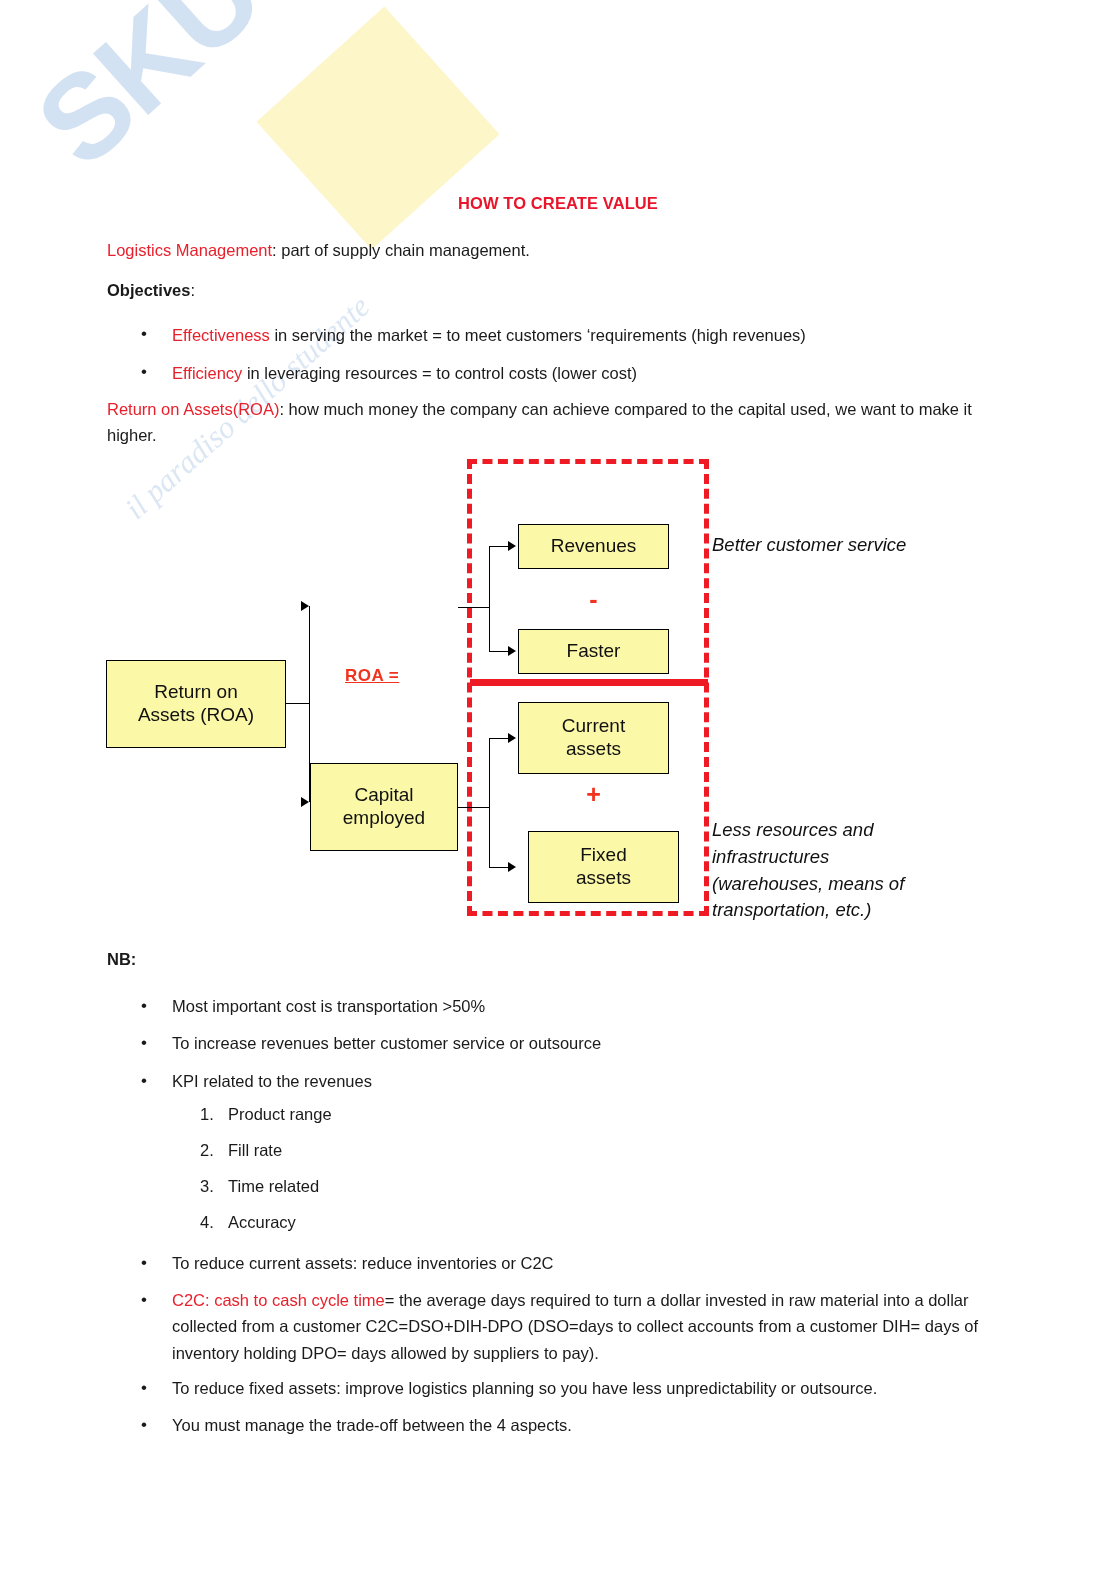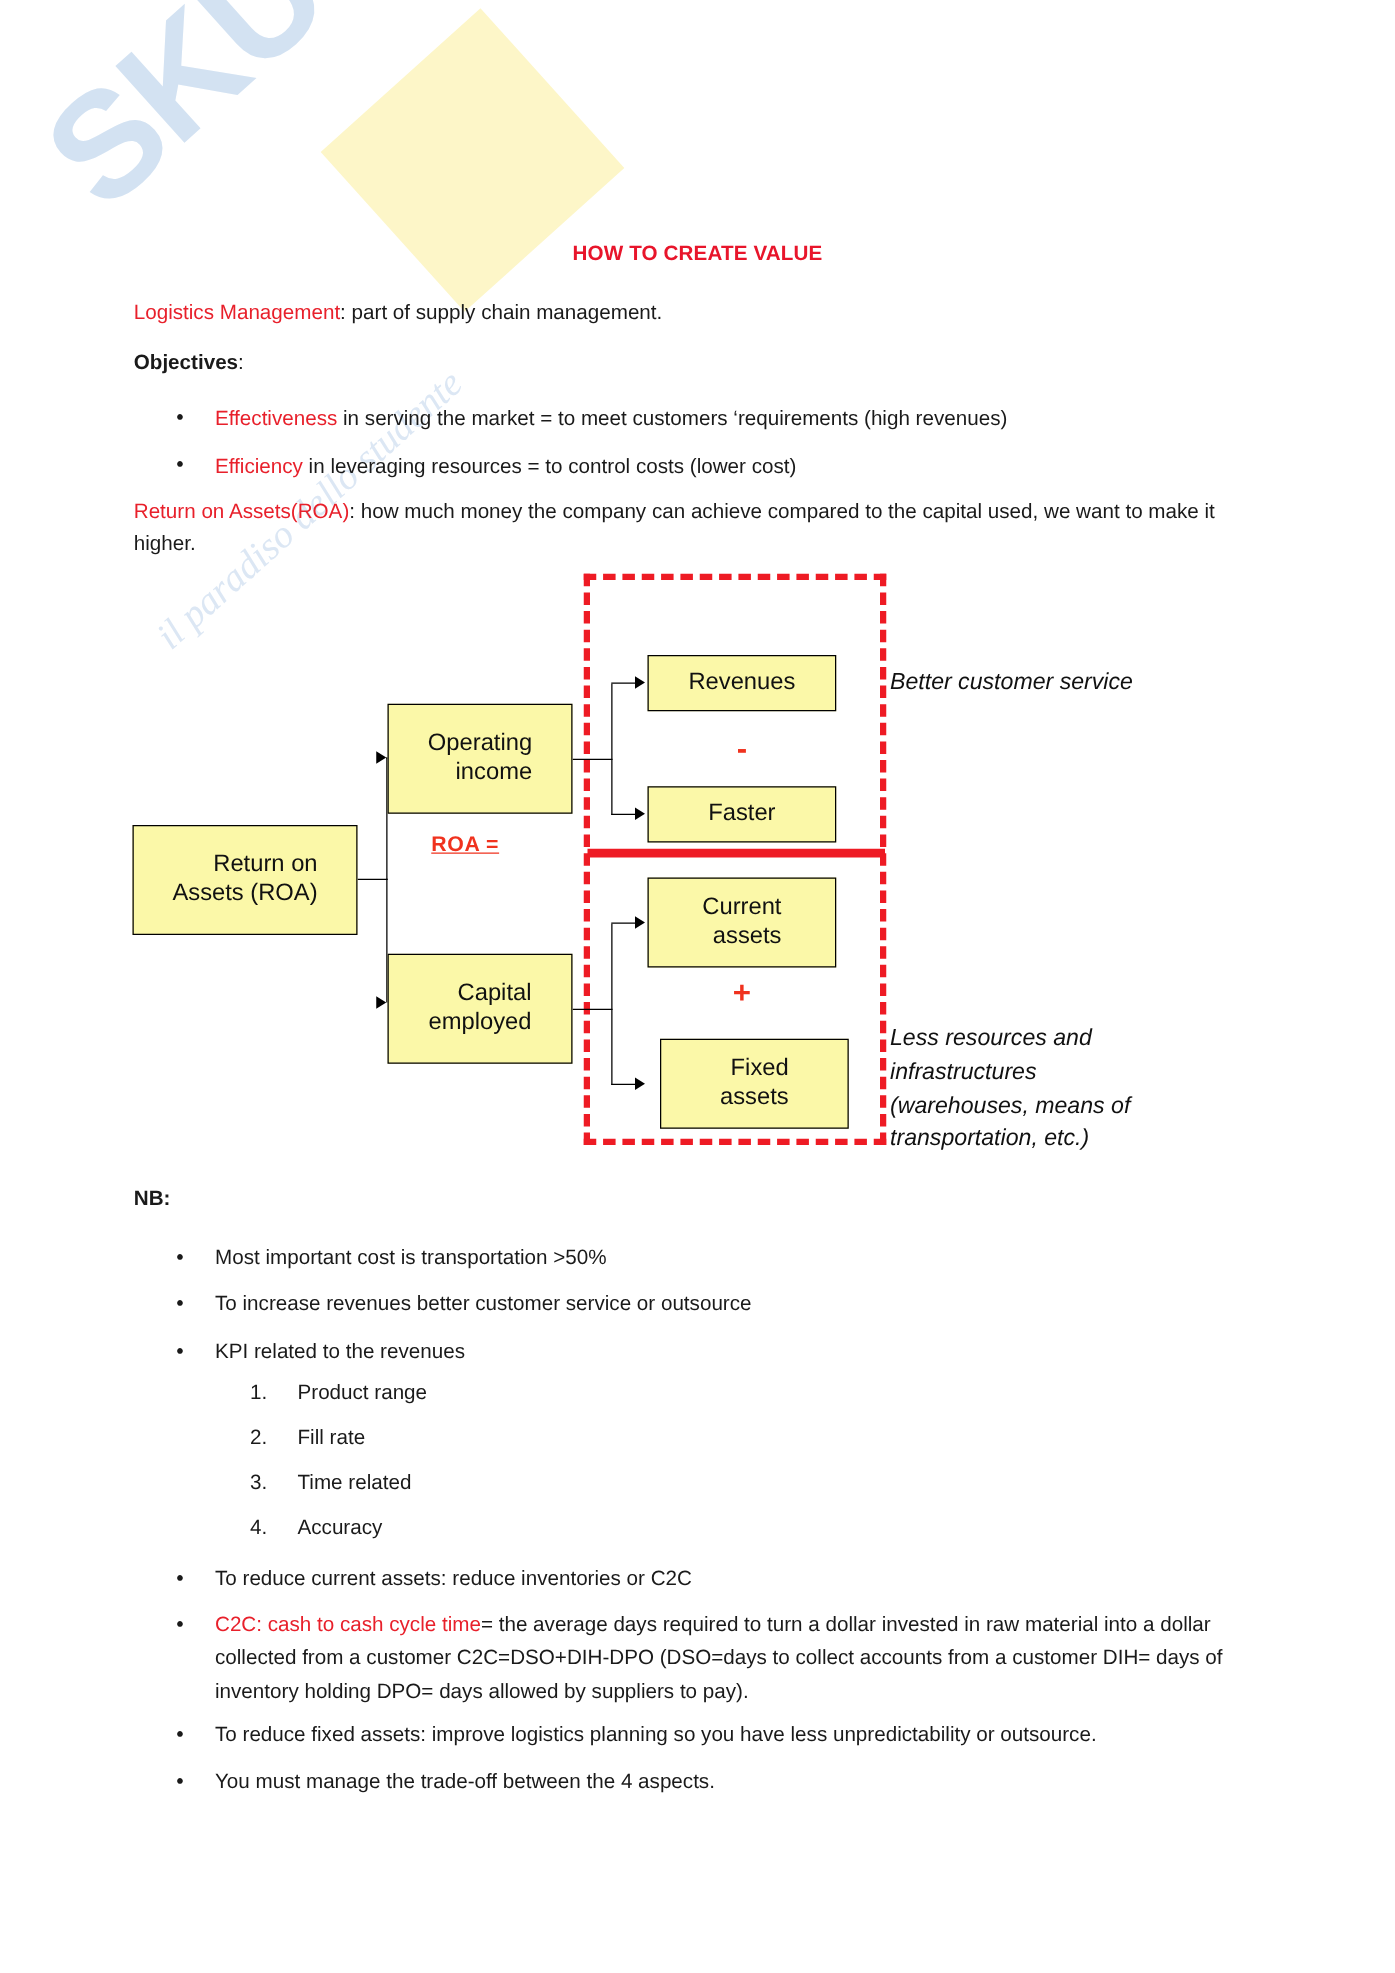--- a/index.html
+++ b/index.html
@@ -155,7 +155,7 @@
     display: flex;
     align-items: center;
     justify-content: center;
-    text-align: right;
+    text-align: center;
     font-family: "Liberation Sans", sans-serif;
     font-size: 19px;
     color: #111111;

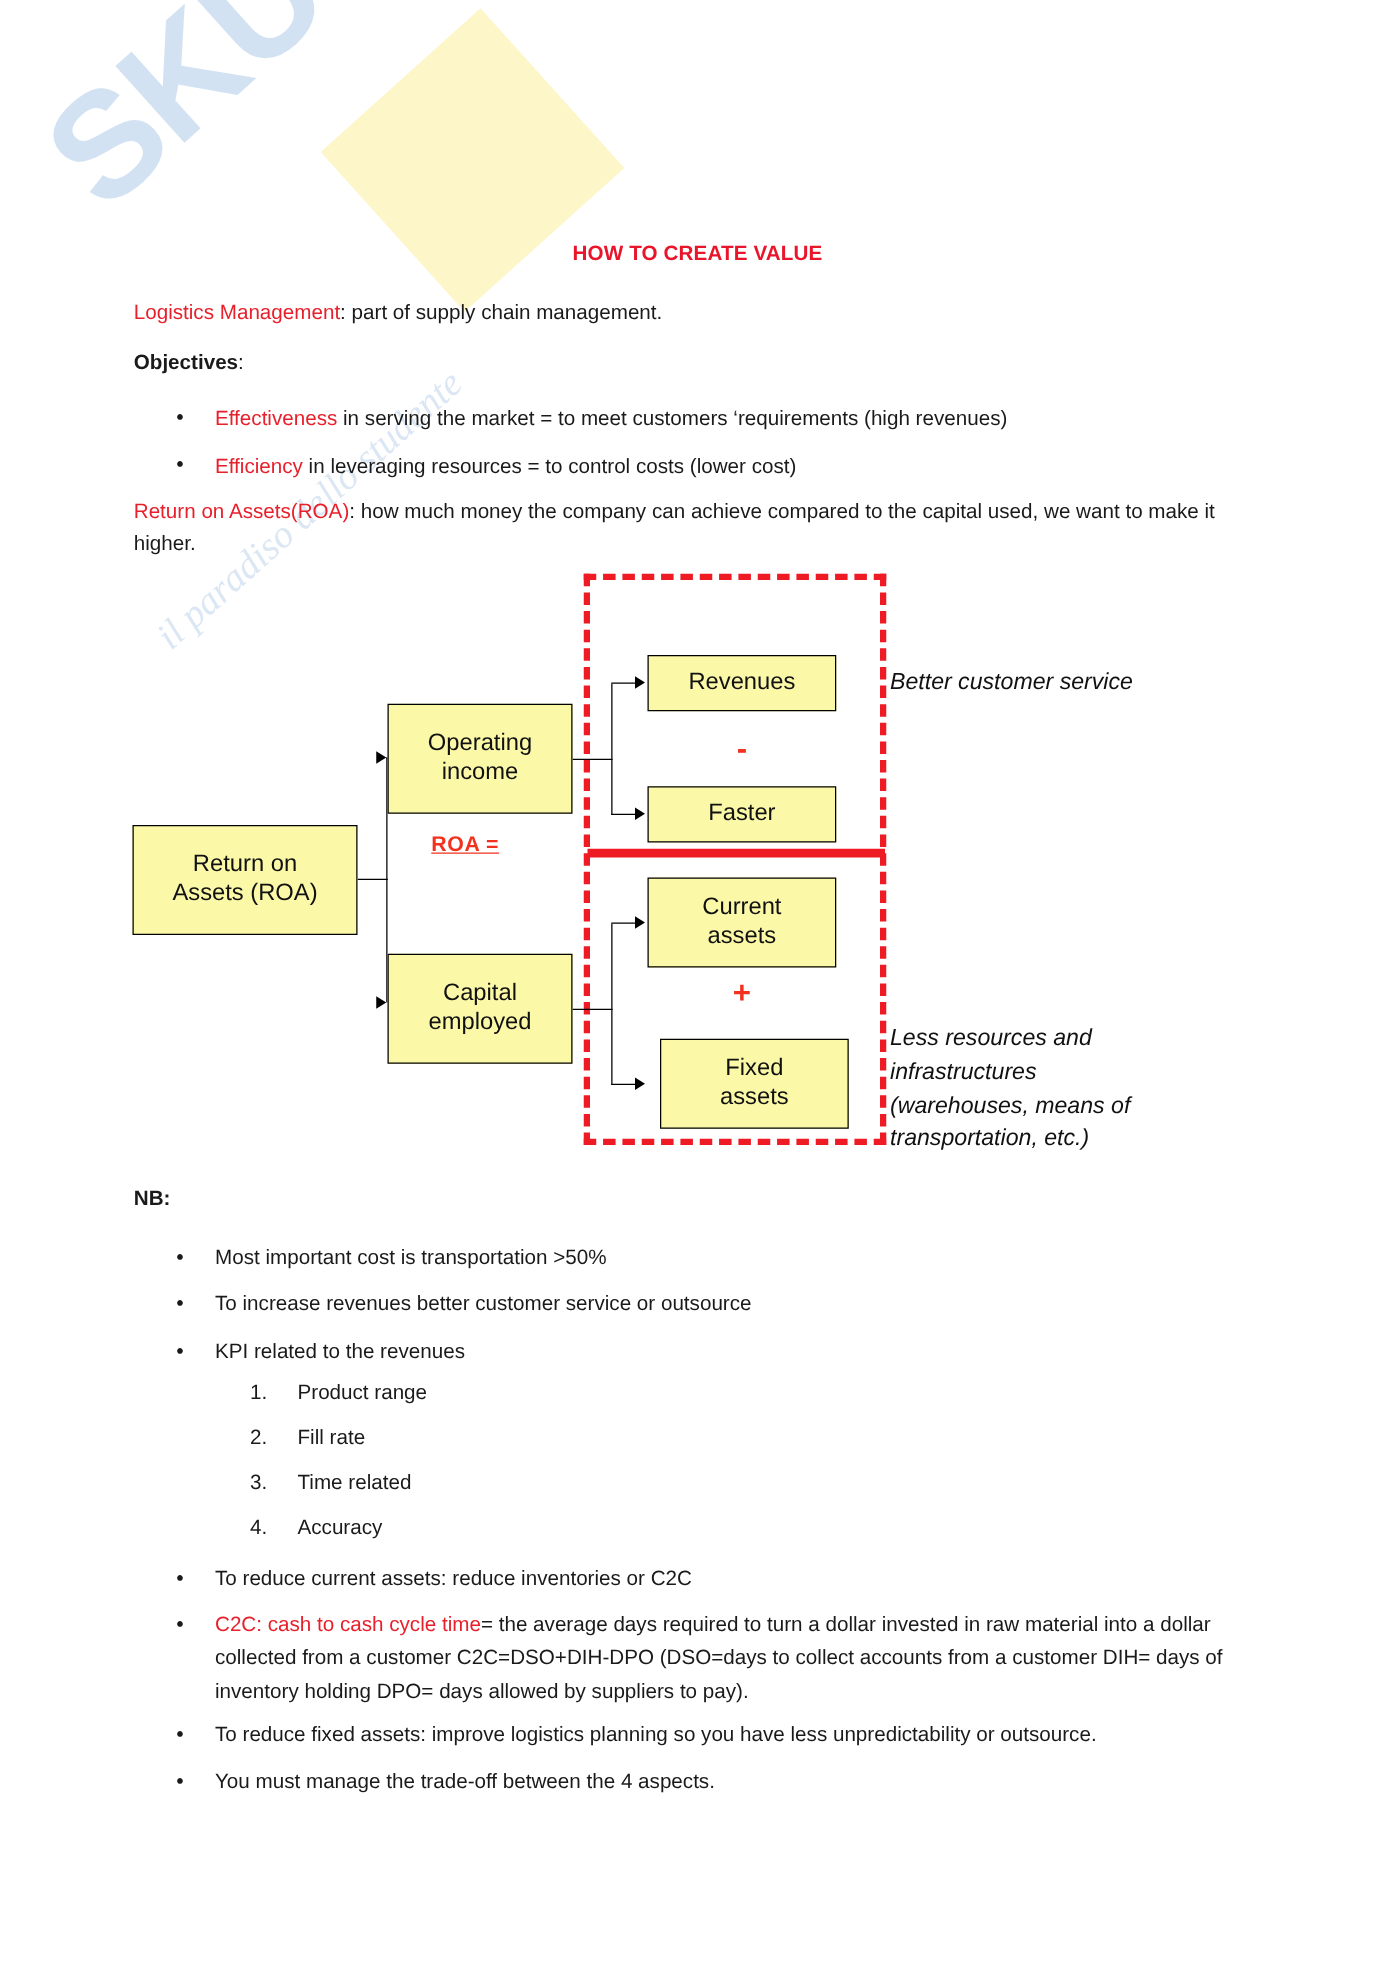--- a/index.html
+++ b/index.html
@@ -302,8 +302,6 @@
 
     <div class="dbox" id="box-roa" style="white-space:pre-line;">Return on
 Assets (ROA)</div>
-    <div class="dbox" id="box-opinc" style="white-space:pre-line;">Operating
-income</div>
     <div class="dbox" id="box-capemp" style="white-space:pre-line;">Capital
 employed</div>
     <div class="dbox" id="box-revenues" style="white-space:pre-line;">Revenues</div>

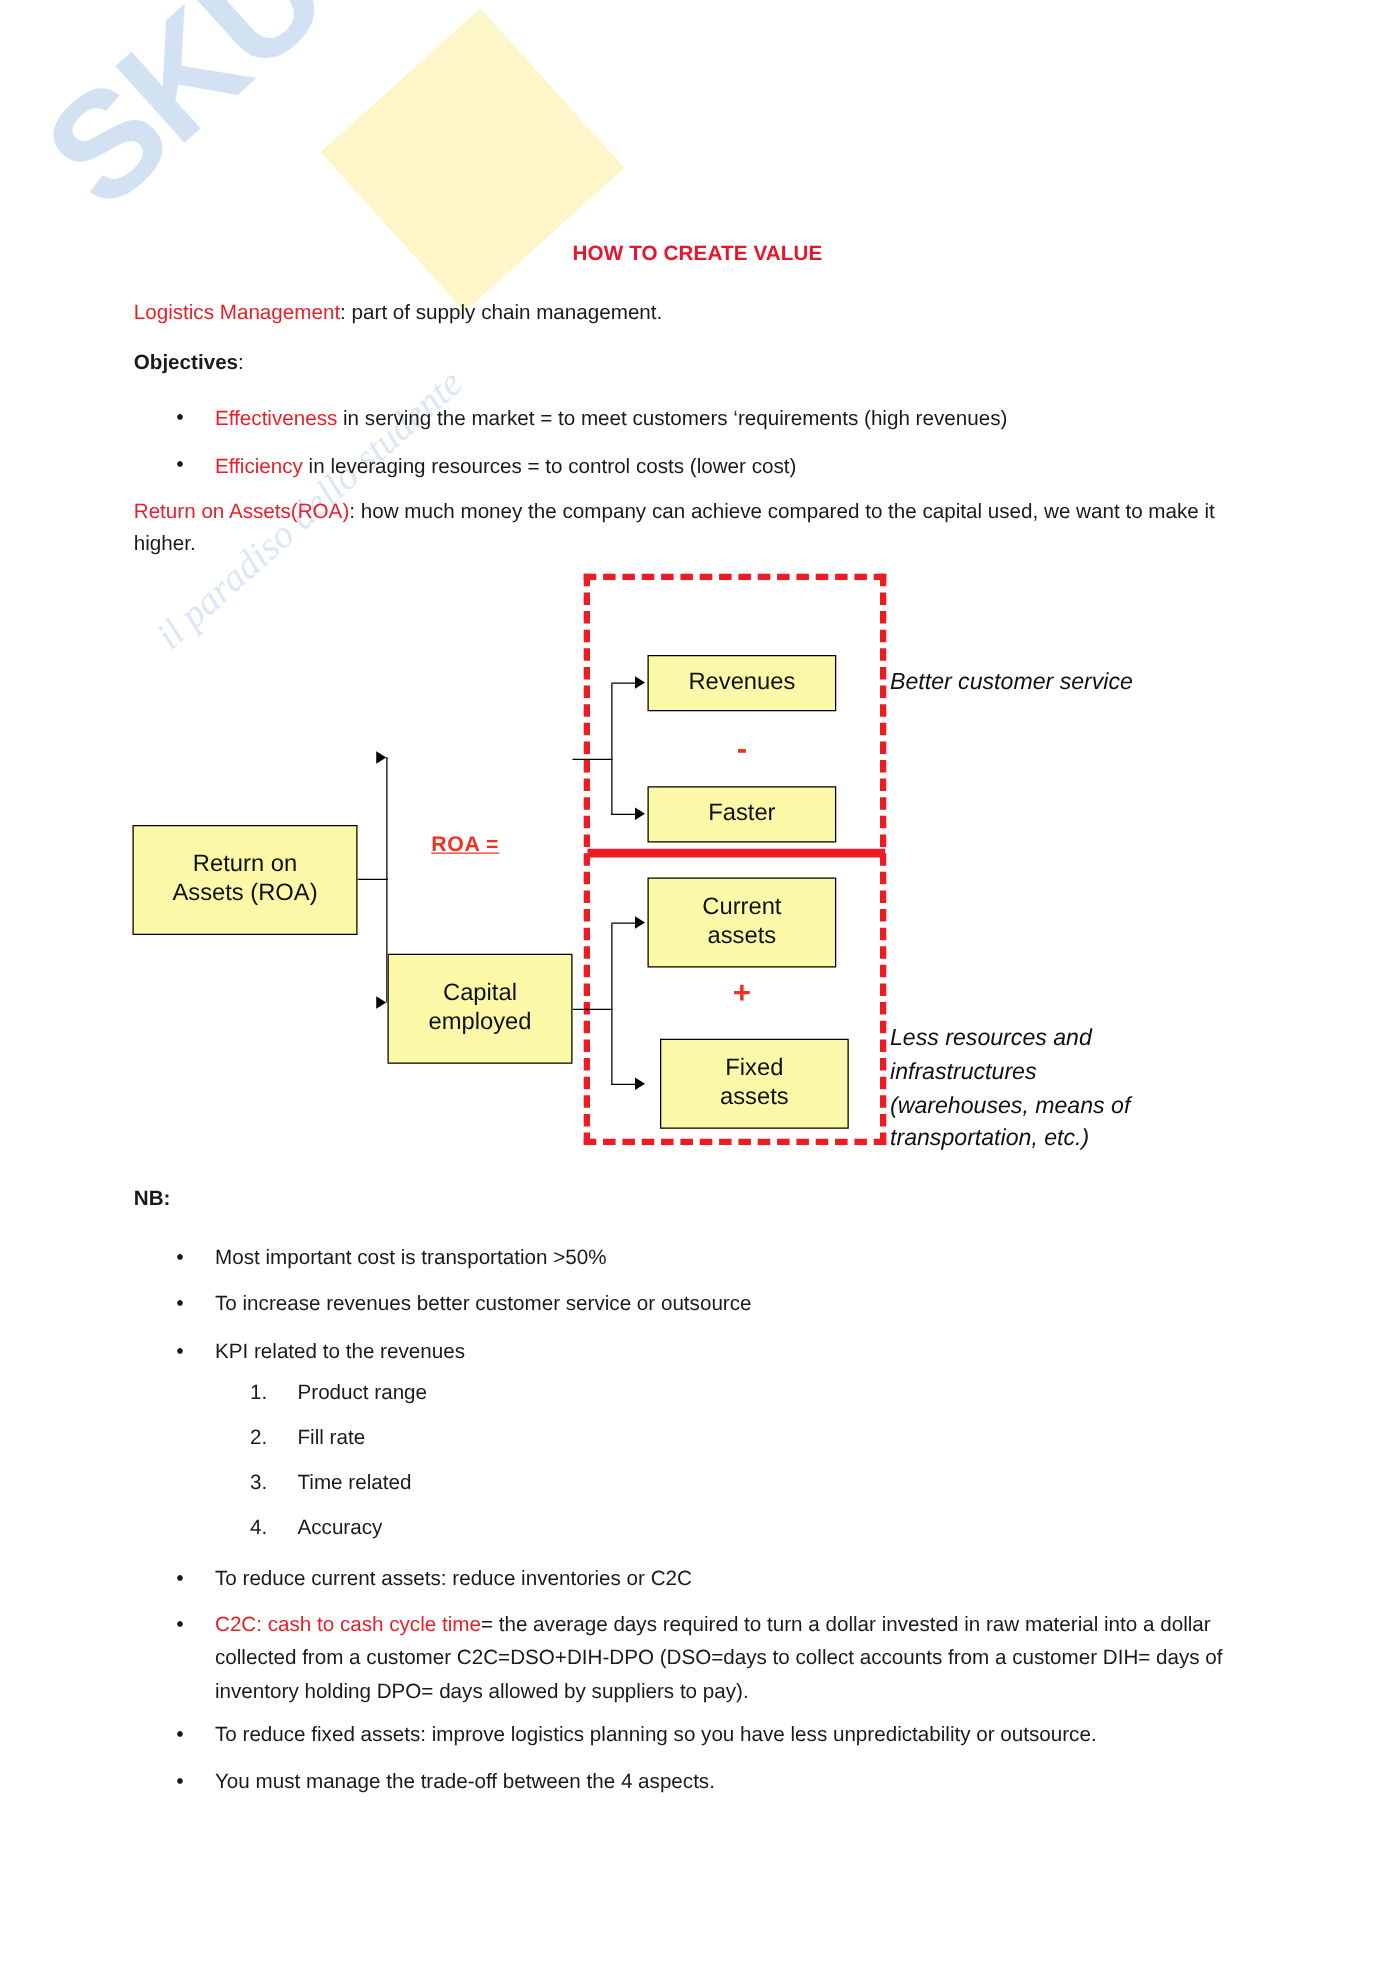--- a/index.html
+++ b/index.html
@@ -137,7 +137,7 @@
     left: 0;
     width: 34px;
   }
-  .num-item .t { margin-left: 38px; display: inline-block; text-align: center; }
+  .num-item .t { margin-left: 28px; display: inline-block; text-align: center; }
 
   
   .diagram {

